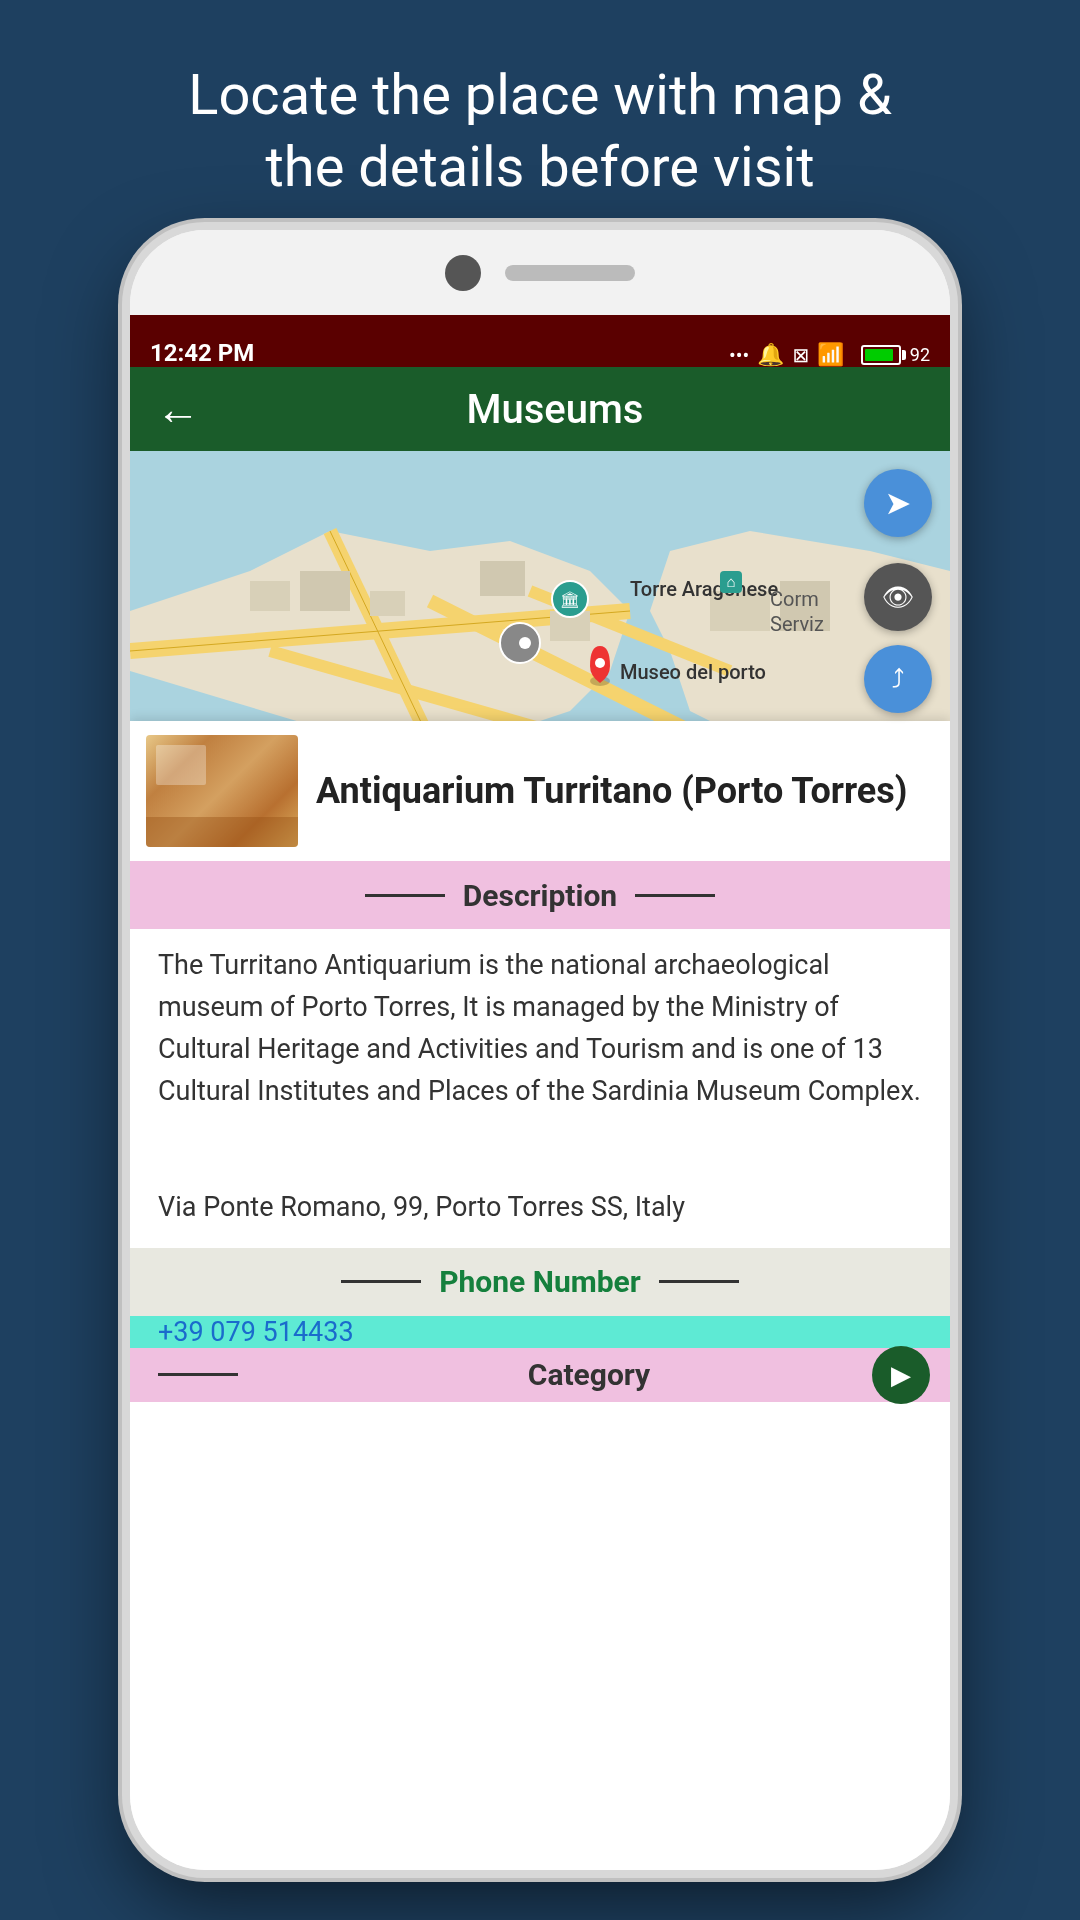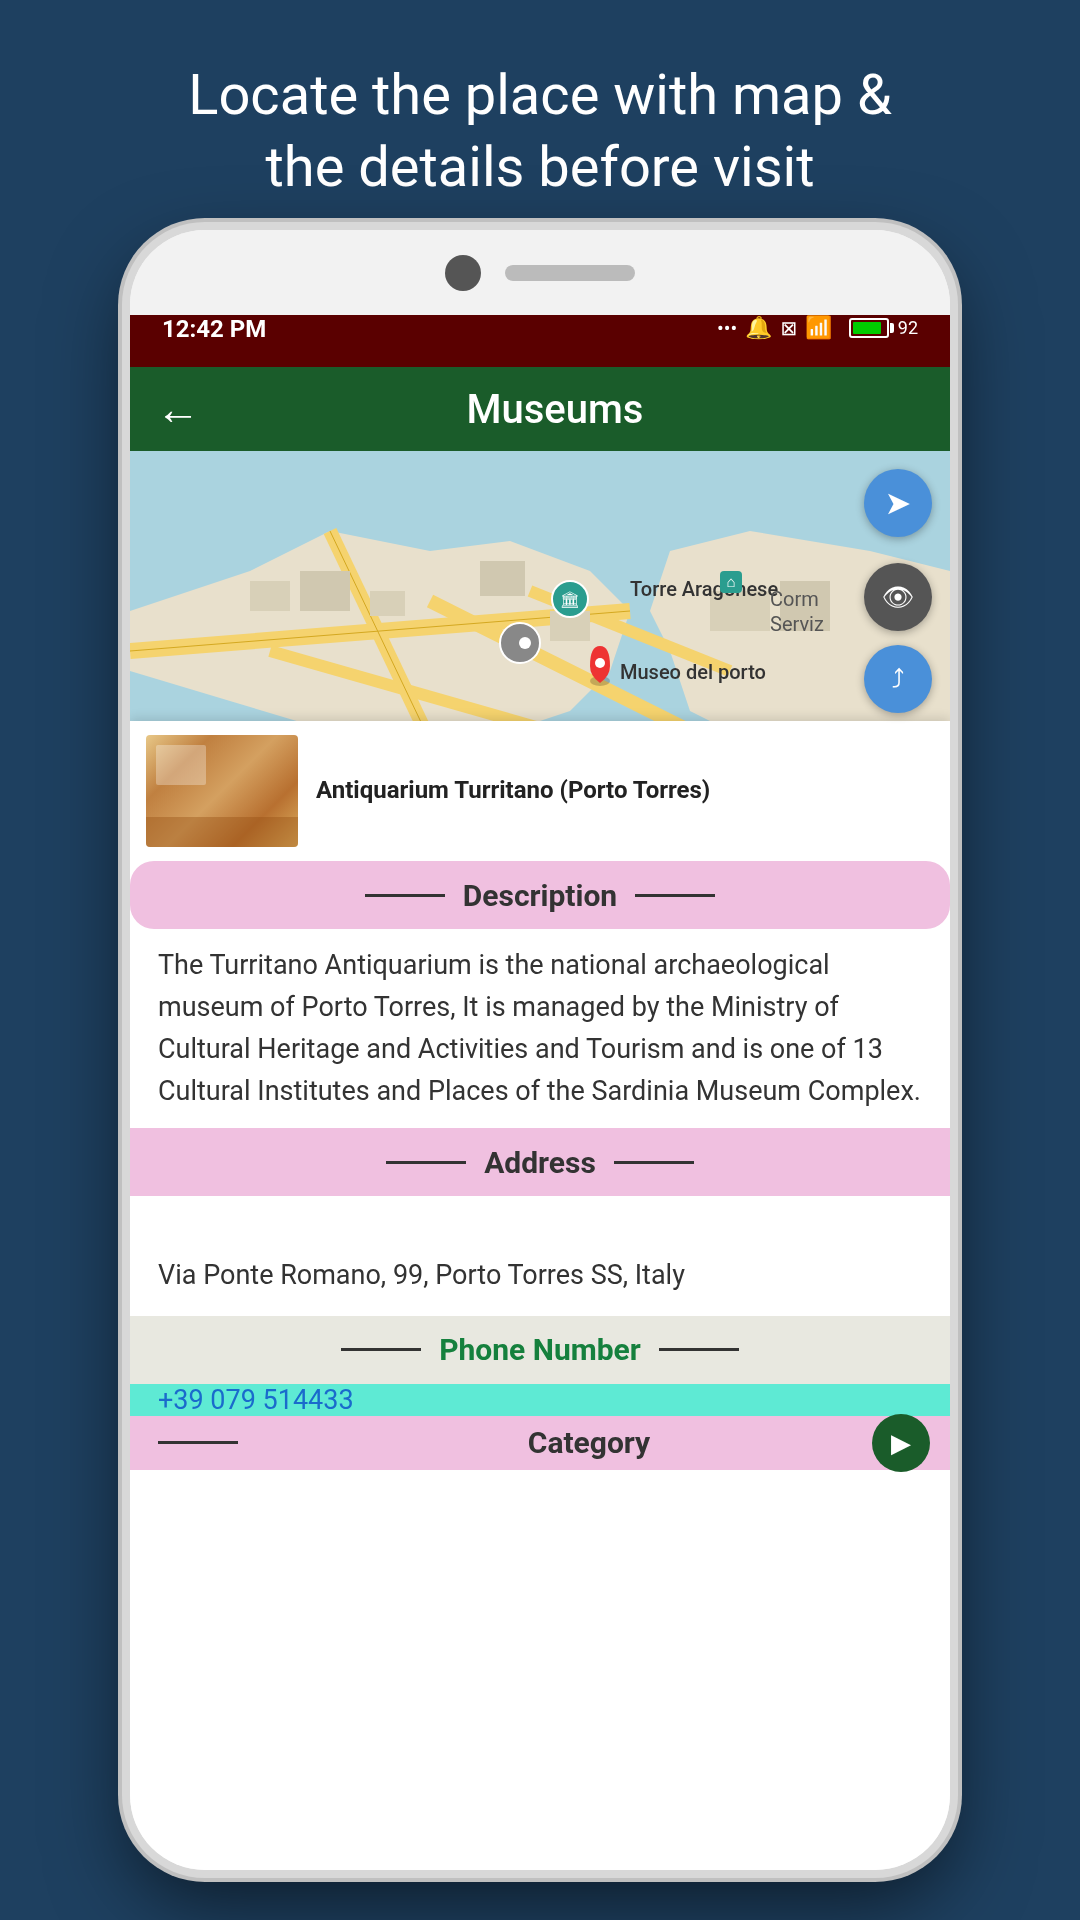--- a/index.html
+++ b/index.html
@@ -42,7 +42,7 @@
 
     <div style="background:white; height:1555px; overflow:hidden;">
 
-      <div style="background:#5a0000; height:52px; display:flex; align-items:flex-start; justify-content:space-between; padding:0 32px;">
+      <div style="background:#5a0000; height:52px; display:flex; align-items:flex-end; justify-content:space-between; padding:0 20px;">
         <span style="color:white;font-size:24px;font-weight:bold;">12:42 PM</span>
         <div style="display:flex;align-items:center;gap:8px;">
           <span style="color:white;font-size:20px;">•••</span>

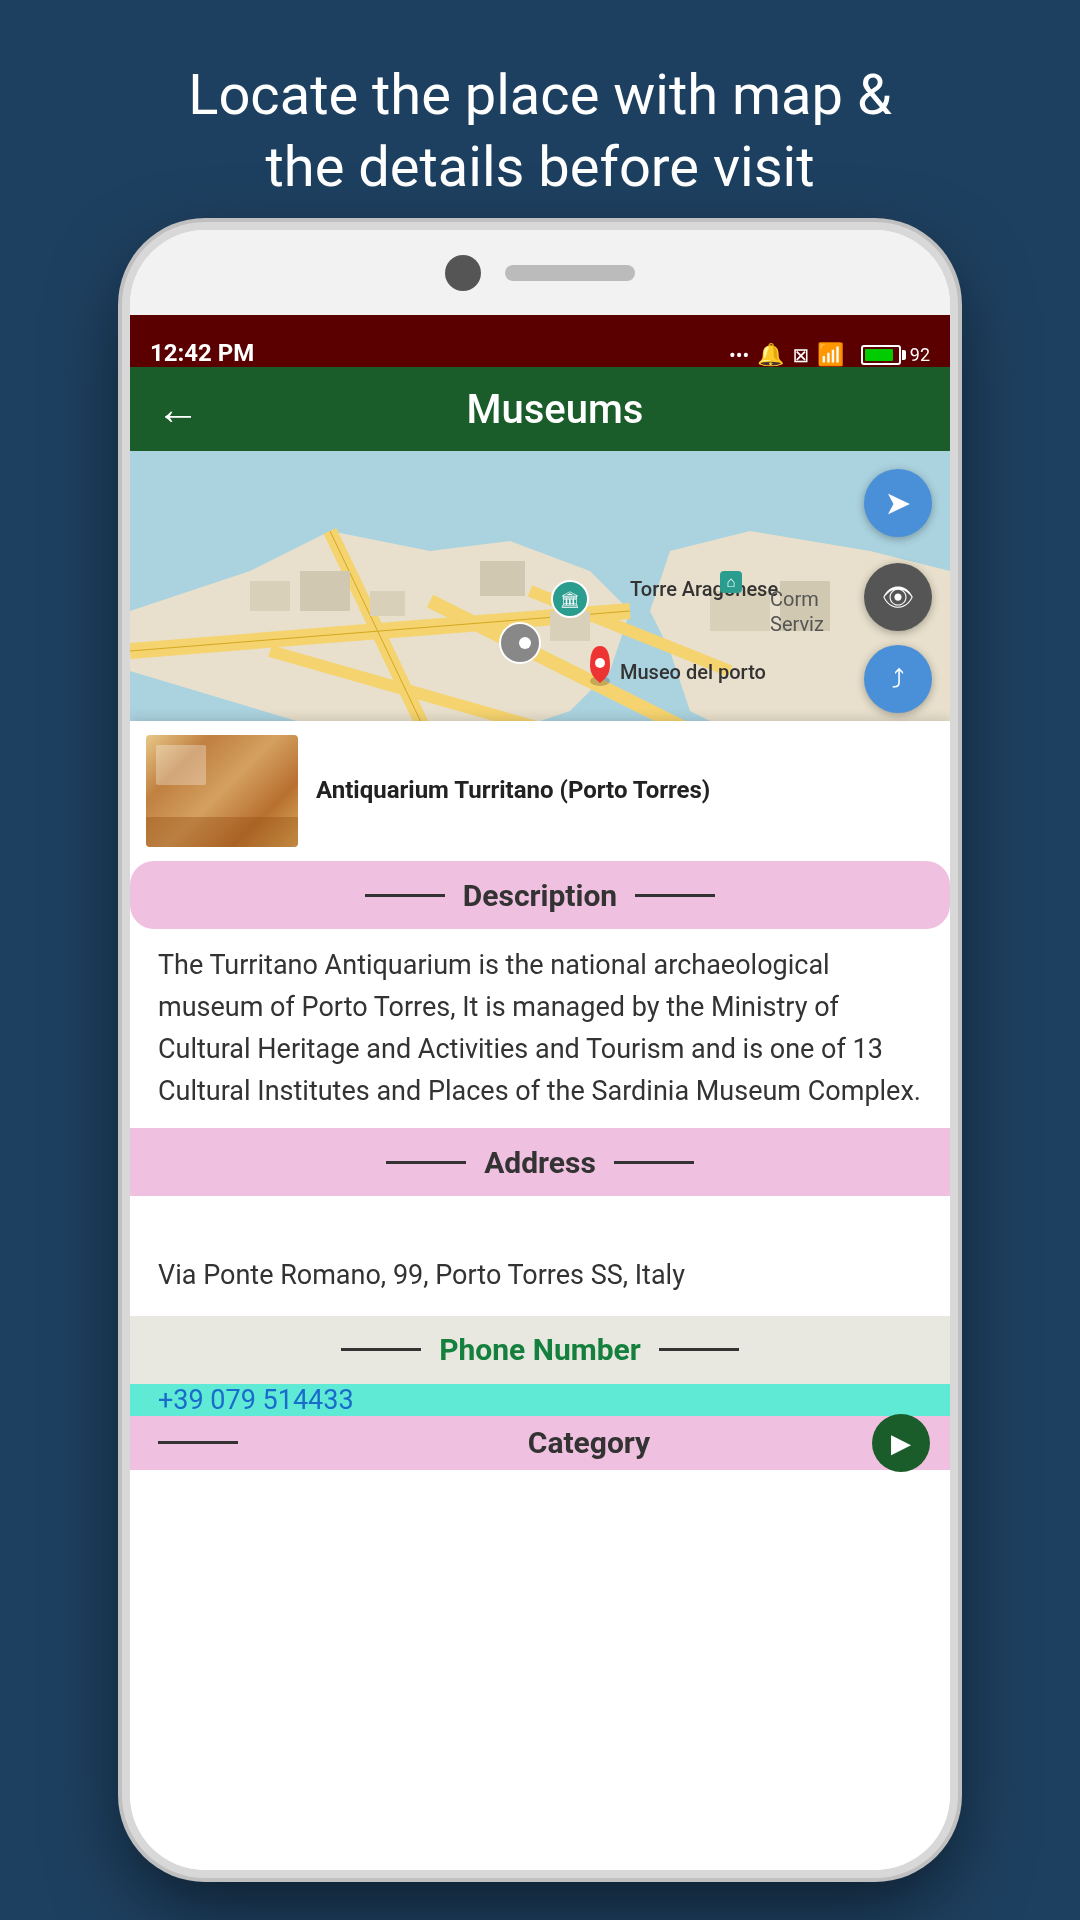--- a/index.html
+++ b/index.html
@@ -155,7 +155,7 @@
             <div style="position:absolute;bottom:0;left:0;right:0;height:30px;background:rgba(150,80,20,0.4);"></div>
             <div style="position:absolute;top:10px;left:10px;width:50px;height:40px;background:rgba(255,255,255,0.3);border-radius:2px;"></div>
           </div>
-          <div style="font-size:24px;font-weight:bold;color:#222;flex:1;line-height:1.3;">Antiquarium Turritano (Porto Torres)</div>
+          <div style="font-size:36px;font-weight:bold;color:#222;flex:1;line-height:1.3;">Antiquarium Turritano (Porto Torres)</div>
         </div>
       </div>
 

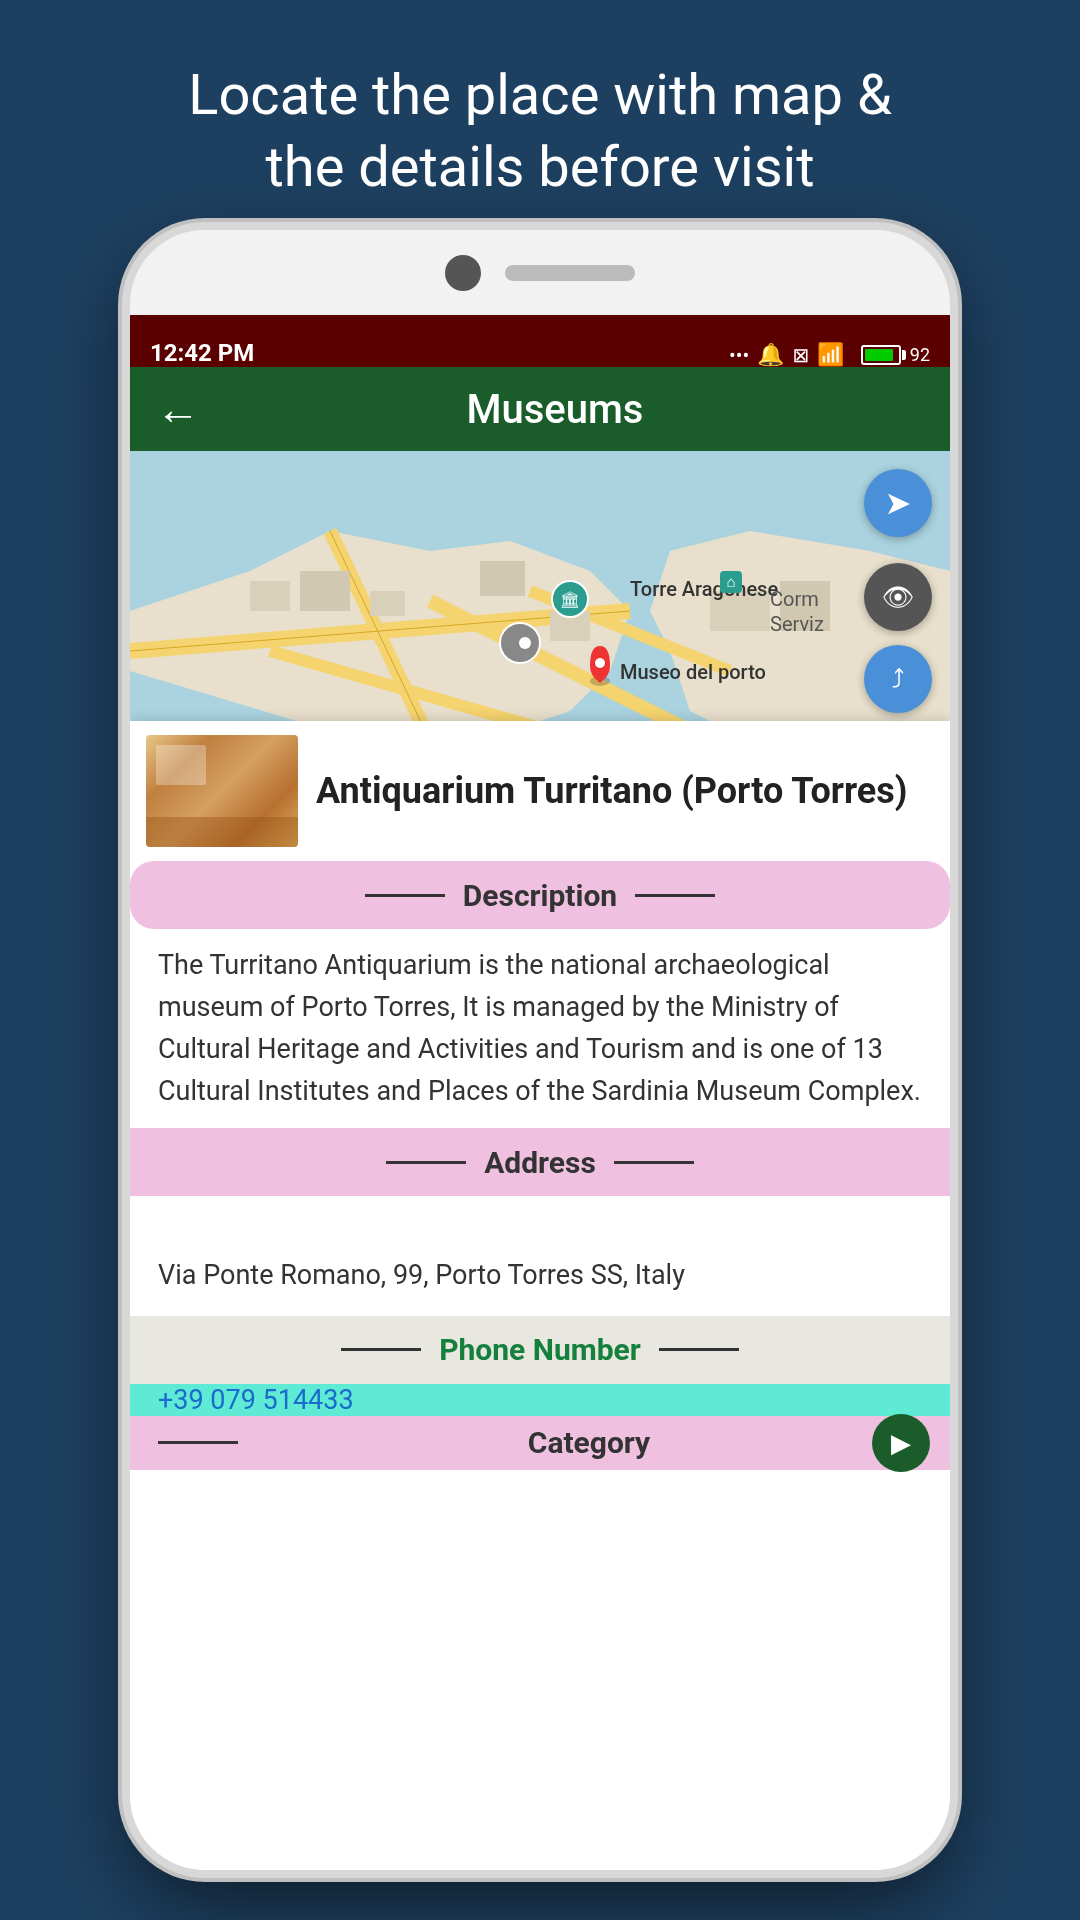--- a/index.html
+++ b/index.html
@@ -160,7 +160,7 @@
       </div>
 
       <div>
-        <div style="background:#f0c0e0;height:68px;display:flex;align-items:center;justify-content:center;gap:18px;border-radius:24px;">
+        <div style="background:#f0c0e0;height:68px;display:flex;align-items:center;justify-content:center;gap:18px;">
           <div style="width:80px;height:3px;background:#333;"></div>
           <span style="font-size:30px;font-weight:bold;color:#333;">Description</span>
           <div style="width:80px;height:3px;background:#333;"></div>

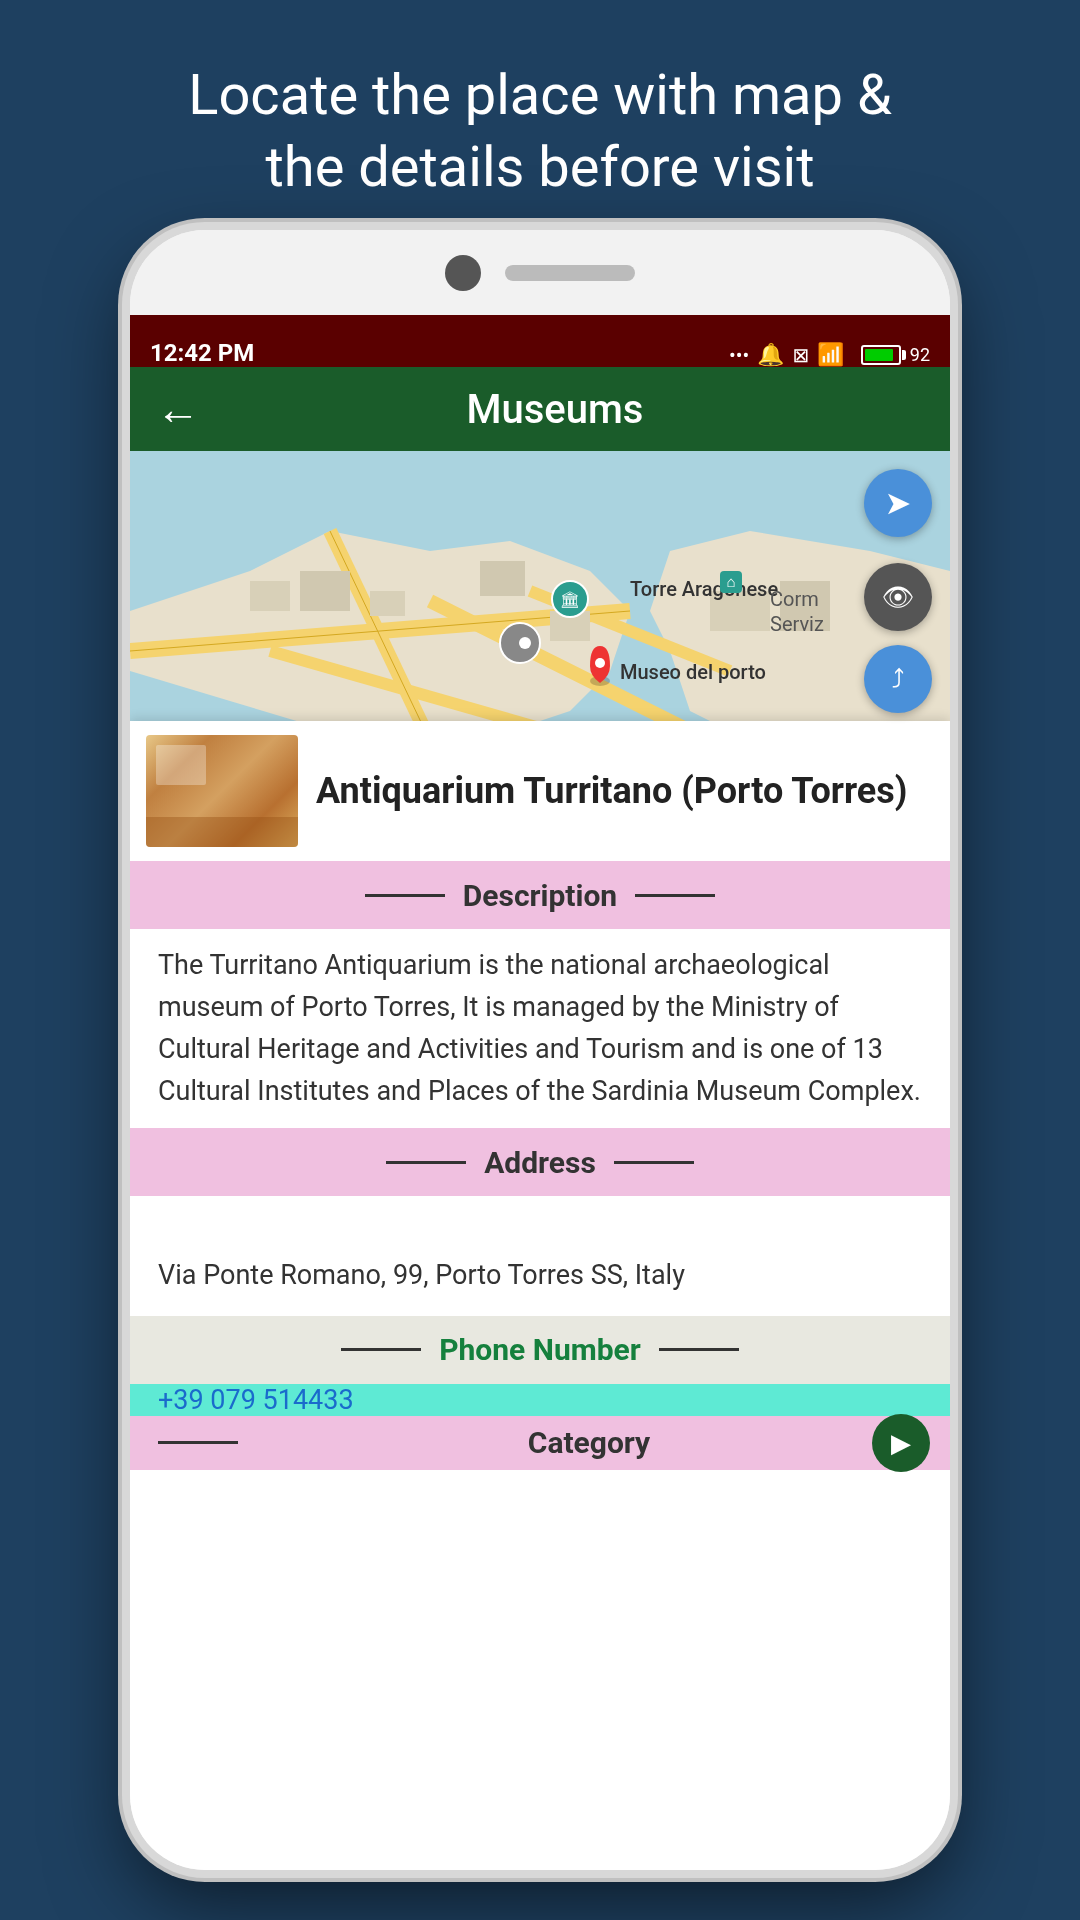--- a/index.html
+++ b/index.html
@@ -171,11 +171,6 @@
       </div>
 
       <div>
-        <div style="background:#f0c0e0;height:68px;display:flex;align-items:center;justify-content:center;gap:18px;">
-          <div style="width:80px;height:3px;background:#333;"></div>
-          <span style="font-size:30px;font-weight:bold;color:#333;">Address</span>
-          <div style="width:80px;height:3px;background:#333;"></div>
-        </div>
         <div style="padding:18px 28px 20px;font-size:27px;color:#333;line-height:1.5;background:white;margin-top:41px;">
           <span>Via Ponte Romano, 99, Porto Torres SS, Italy</span>
         </div>

